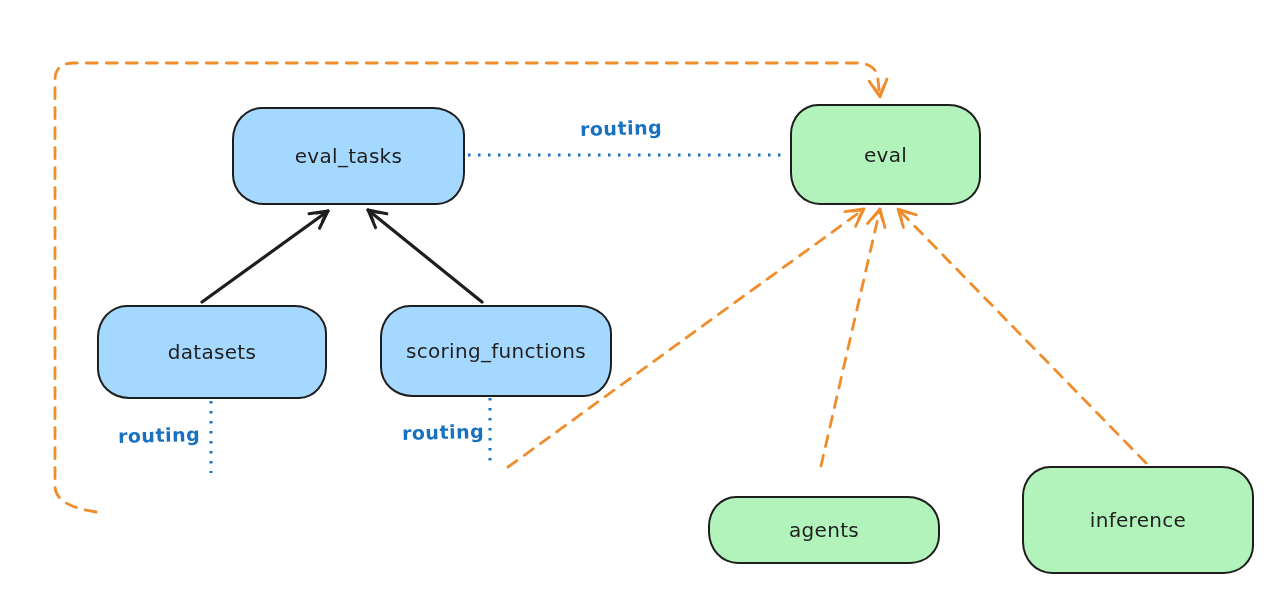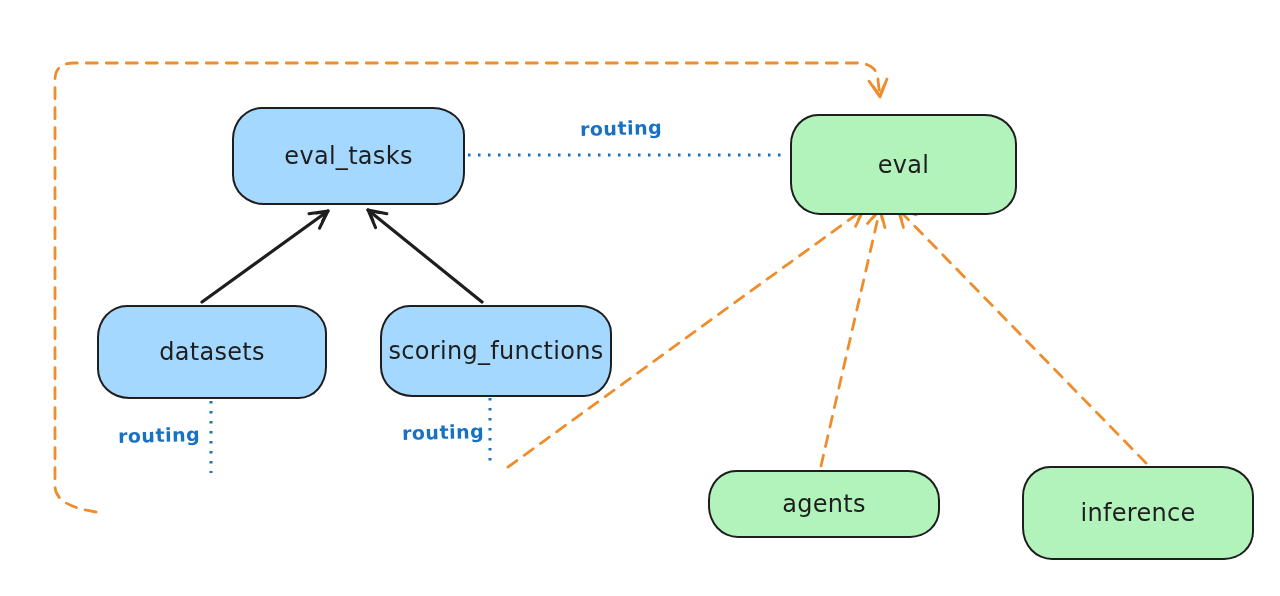--- a/index.html
+++ b/index.html
@@ -27,7 +27,7 @@
     display: flex;
     align-items: center;
     justify-content: center;
-    font-size: 24px;
+    font-size: 20px;
     color: var(--stroke, #1e1e1e);
     letter-spacing: 0.3px;
   }

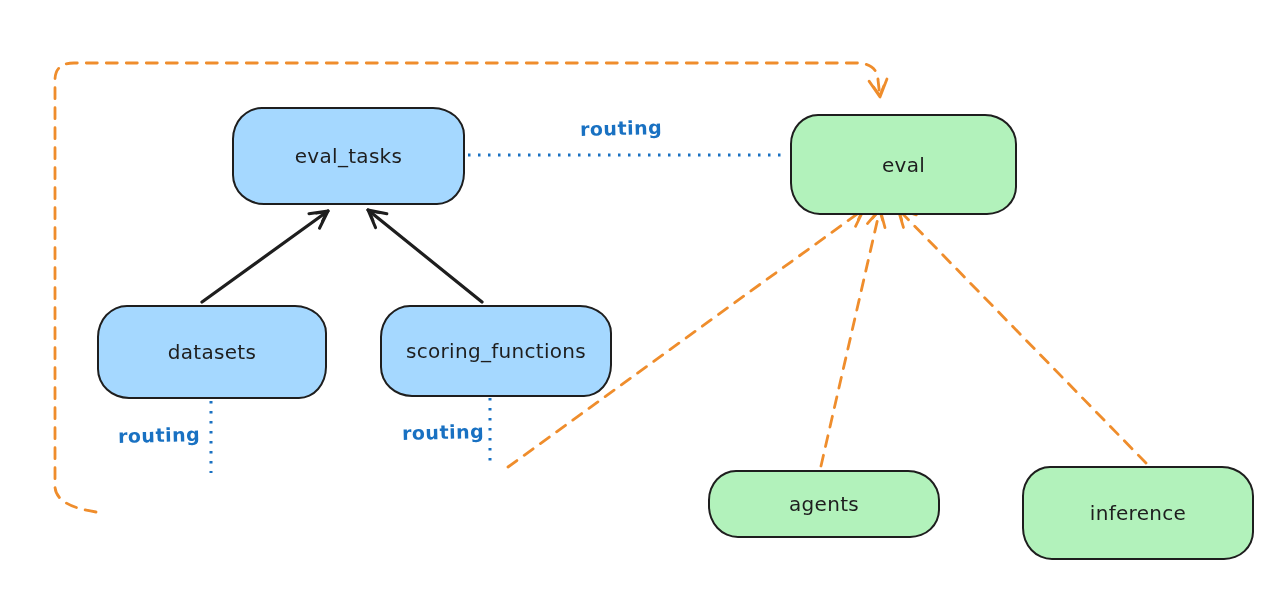--- a/index.html
+++ b/index.html
@@ -81,7 +81,7 @@
     <span class="node-label">eval_tasks</span>
   </div>
 
-  <div class="node green" style="left:790px; top:114px; width:227px; height:101px">
+  <div class="node green" style="left:790px; top:104px; width:191px; height:101px">
     <span class="node-label">eval</span>
   </div>
 

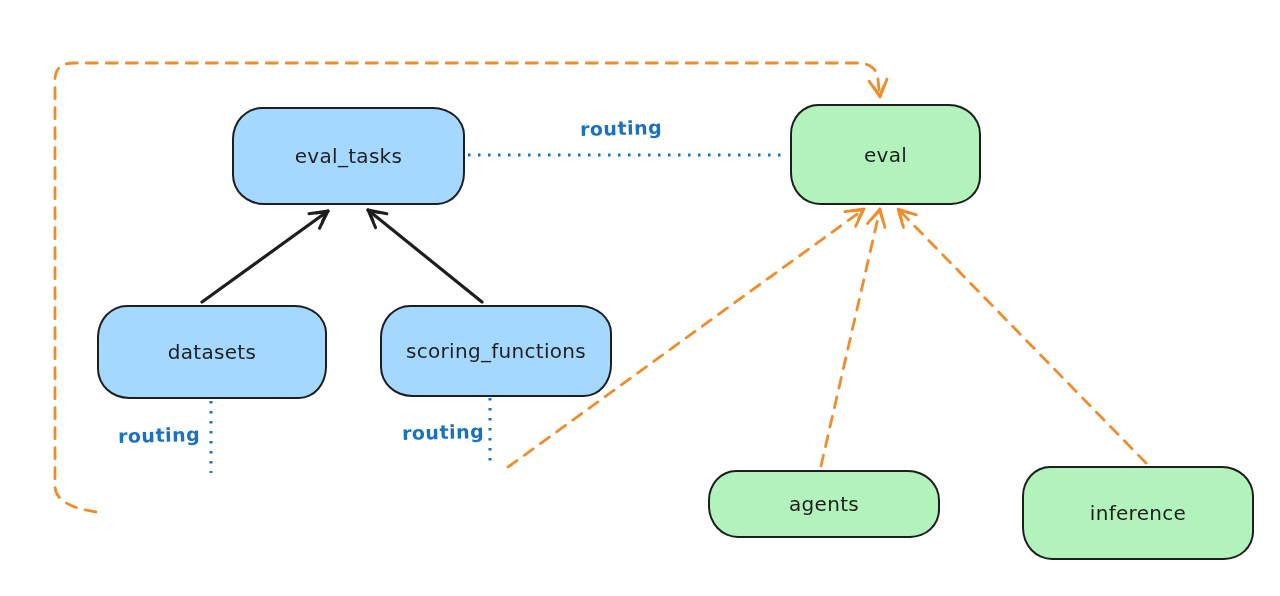--- a/index.html
+++ b/index.html
@@ -95,7 +95,7 @@
 
 
 
-  <div class="node green" style="left:708px; top:470px; width:232px; height:68px">
+  <div class="node green" style="left:708px; top:496px; width:232px; height:68px">
     <span class="node-label">agents</span>
   </div>
 

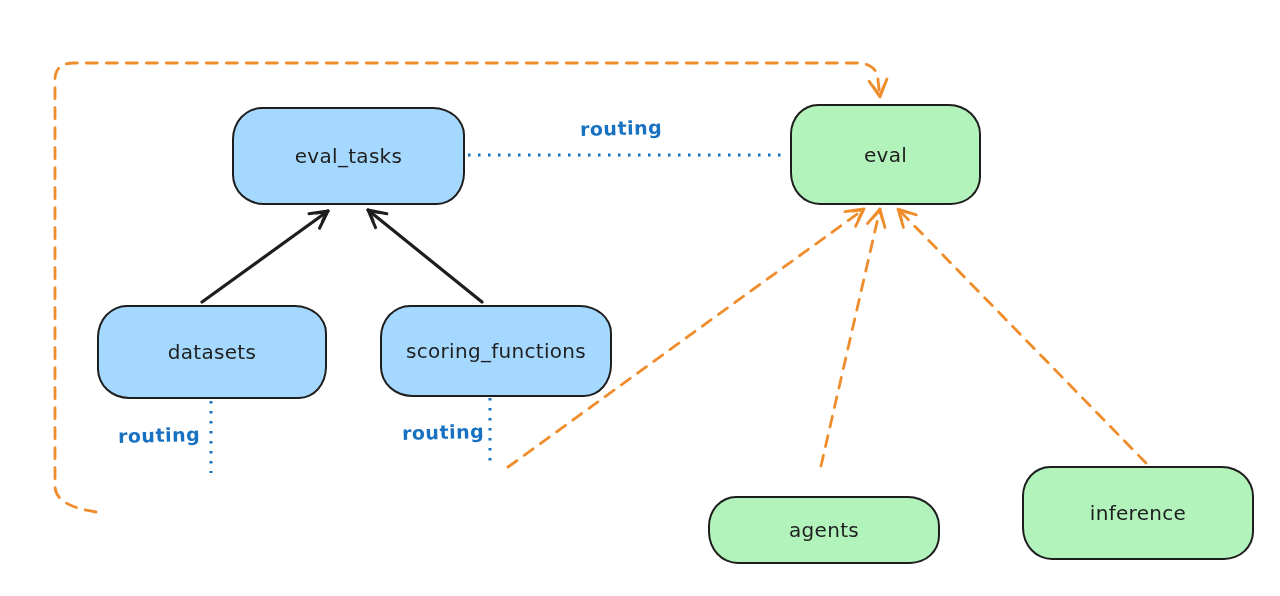--- a/index.html
+++ b/index.html
@@ -99,7 +99,7 @@
     <span class="node-label">agents</span>
   </div>
 
-  <div class="node green" style="left:1022px; top:466px; width:232px; height:94px">
+  <div class="node green" style="left:1022px; top:466px; width:232px; height:108px">
     <span class="node-label">inference</span>
   </div>
 

